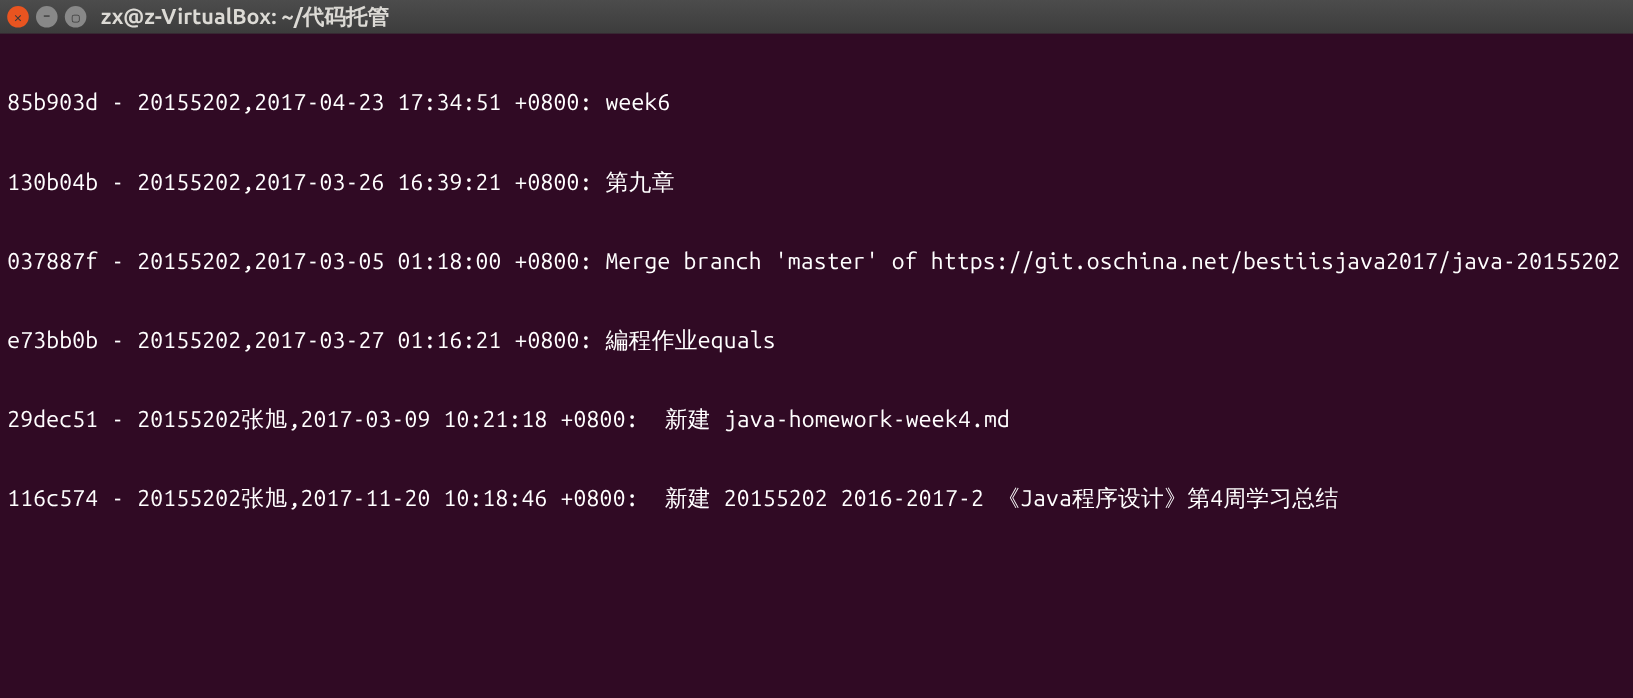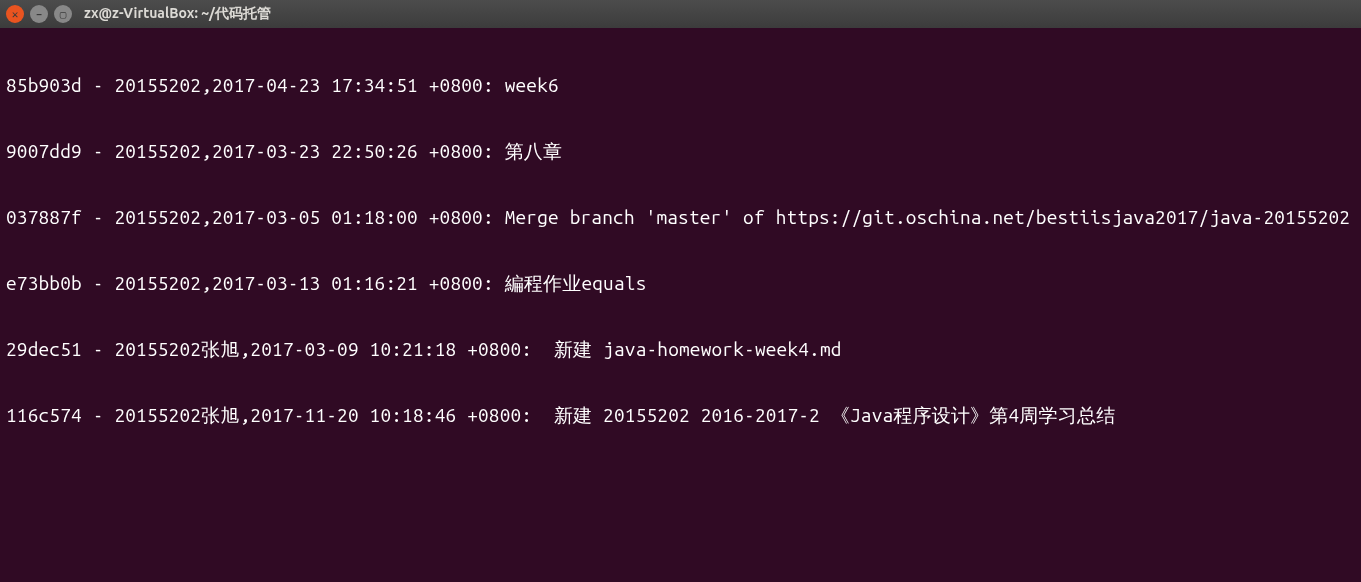--- a/index.html
+++ b/index.html
@@ -38,7 +38,7 @@
       color: #dcdad5;
       font-family: "Ubuntu", sans-serif;
       font-weight: bold;
-      font-size: 14px;
+      font-size: 18px;
     }
     .terminal {
       padding: 2px 6px 6px 6px;

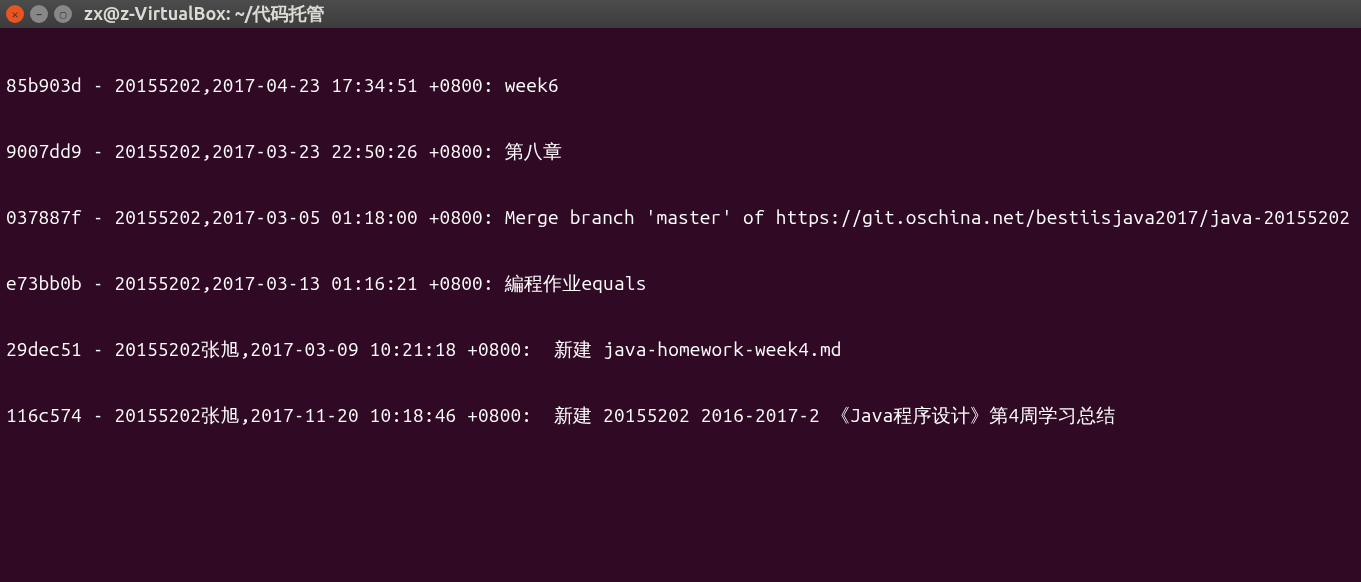--- a/index.html
+++ b/index.html
@@ -61,6 +61,7 @@
 
 <div class="terminal">
   <div>85b903d - 20155202,2017-04-23 17:34:51 +0800: week6</div>
+  <div>130b04b - 20155202,2017-03-26 16:39:21 +0800: 第九章</div>
   <div>9007dd9 - 20155202,2017-03-23 22:50:26 +0800: 第八章</div>
   <div>037887f - 20155202,2017-03-05 01:18:00 +0800: Merge branch 'master' of https://git.oschina.net/bestiisjava2017/java-20155202</div>
   <div>e73bb0b - 20155202,2017-03-13 01:16:21 +0800: 編程作业equals</div>

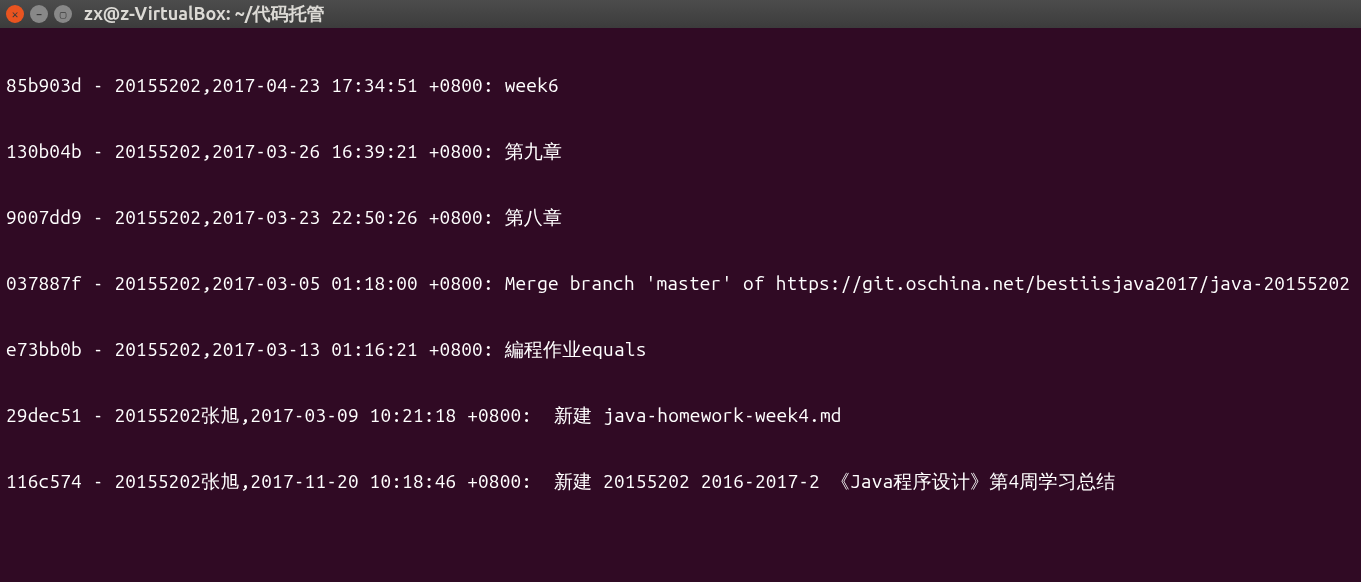--- a/index.html
+++ b/index.html
@@ -62,7 +62,6 @@
 <div class="terminal">
   <div>85b903d - 20155202,2017-04-23 17:34:51 +0800: week6</div>
   <div>130b04b - 20155202,2017-03-26 16:39:21 +0800: 第九章</div>
-  <div>9007dd9 - 20155202,2017-03-23 22:50:26 +0800: 第八章</div>
   <div>037887f - 20155202,2017-03-05 01:18:00 +0800: Merge branch 'master' of https://git.oschina.net/bestiisjava2017/java-20155202</div>
   <div>e73bb0b - 20155202,2017-03-13 01:16:21 +0800: 編程作业equals</div>
   <div>29dec51 - 20155202张旭,2017-03-09 10:21:18 +0800:  新建 java-homework-week4.md</div>

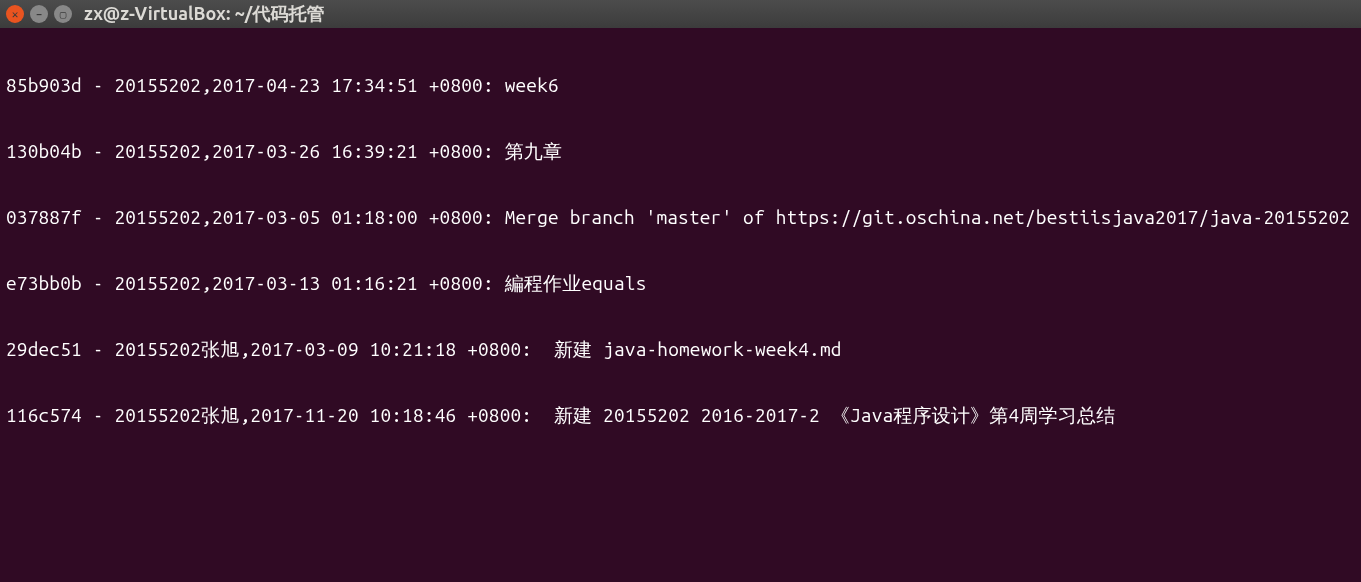--- a/index.html
+++ b/index.html
@@ -63,7 +63,7 @@
   <div>85b903d - 20155202,2017-04-23 17:34:51 +0800: week6</div>
   <div>130b04b - 20155202,2017-03-26 16:39:21 +0800: 第九章</div>
   <div>037887f - 20155202,2017-03-05 01:18:00 +0800: Merge branch 'master' of https://git.oschina.net/bestiisjava2017/java-20155202</div>
-  <div>e73bb0b - 20155202,2017-03-13 01:16:21 +0800: 編程作业equals</div>
+  <div>e73bb0b - 20155202,2017-03-27 01:16:21 +0800: 編程作业equals</div>
   <div>29dec51 - 20155202张旭,2017-03-09 10:21:18 +0800:  新建 java-homework-week4.md</div>
   <div>116c574 - 20155202张旭,2017-11-20 10:18:46 +0800:  新建 20155202 2016-2017-2 《Java程序设计》第4周学习总结</div>
   

